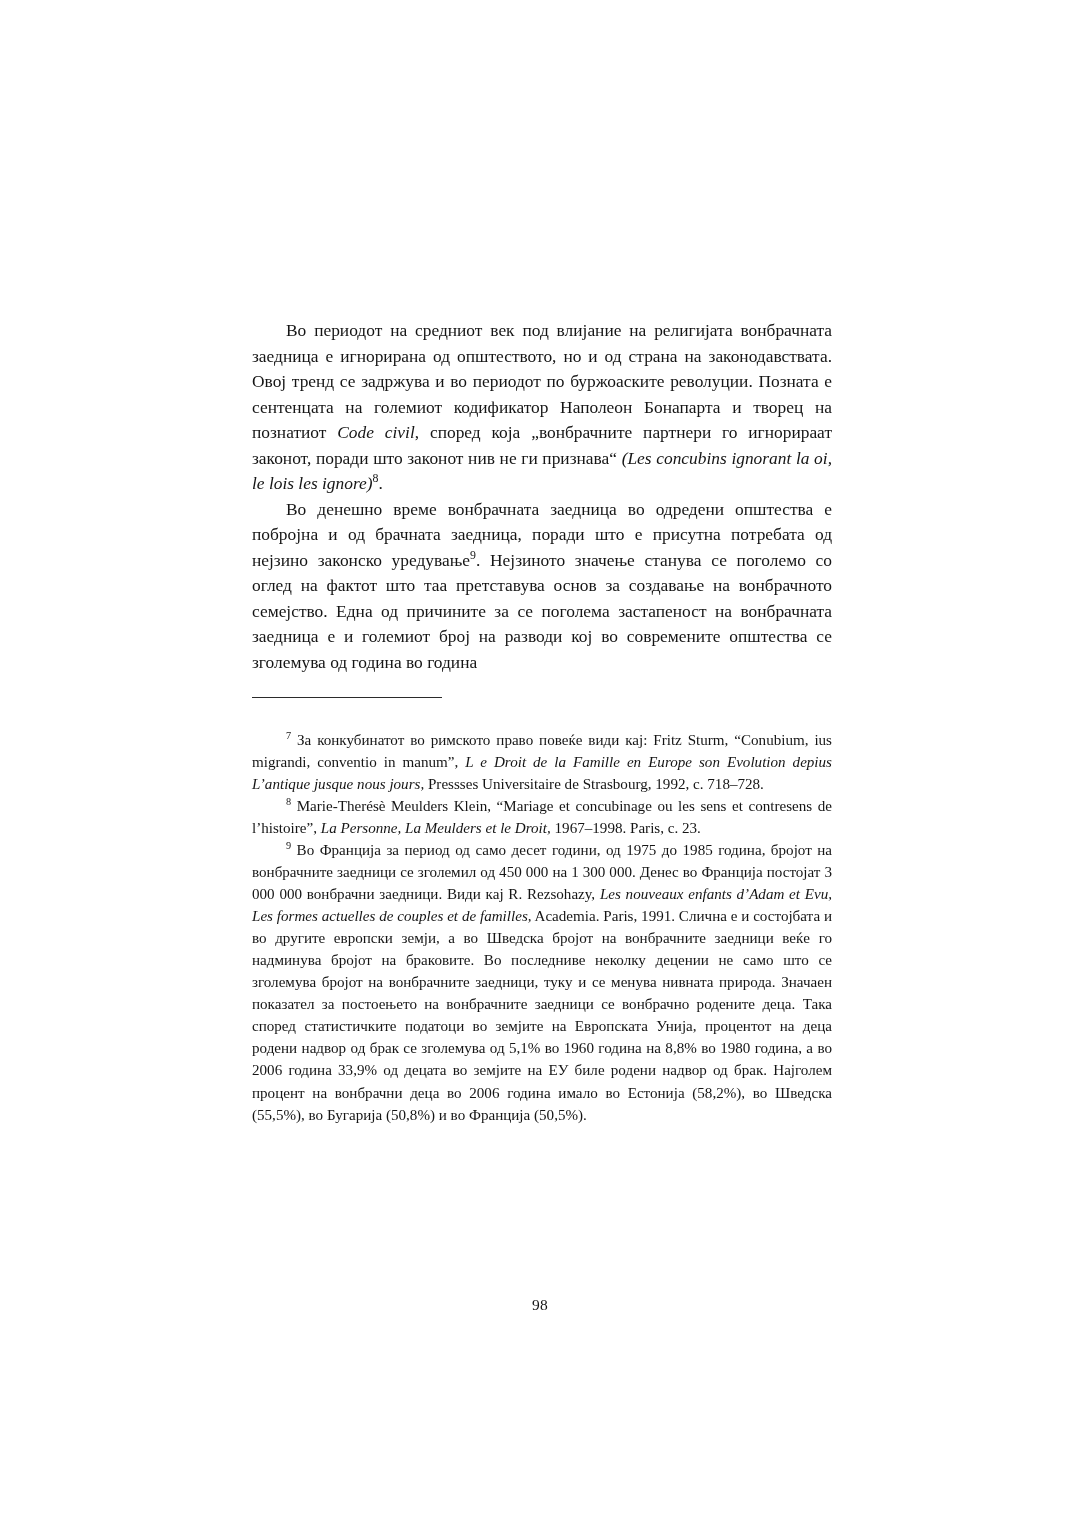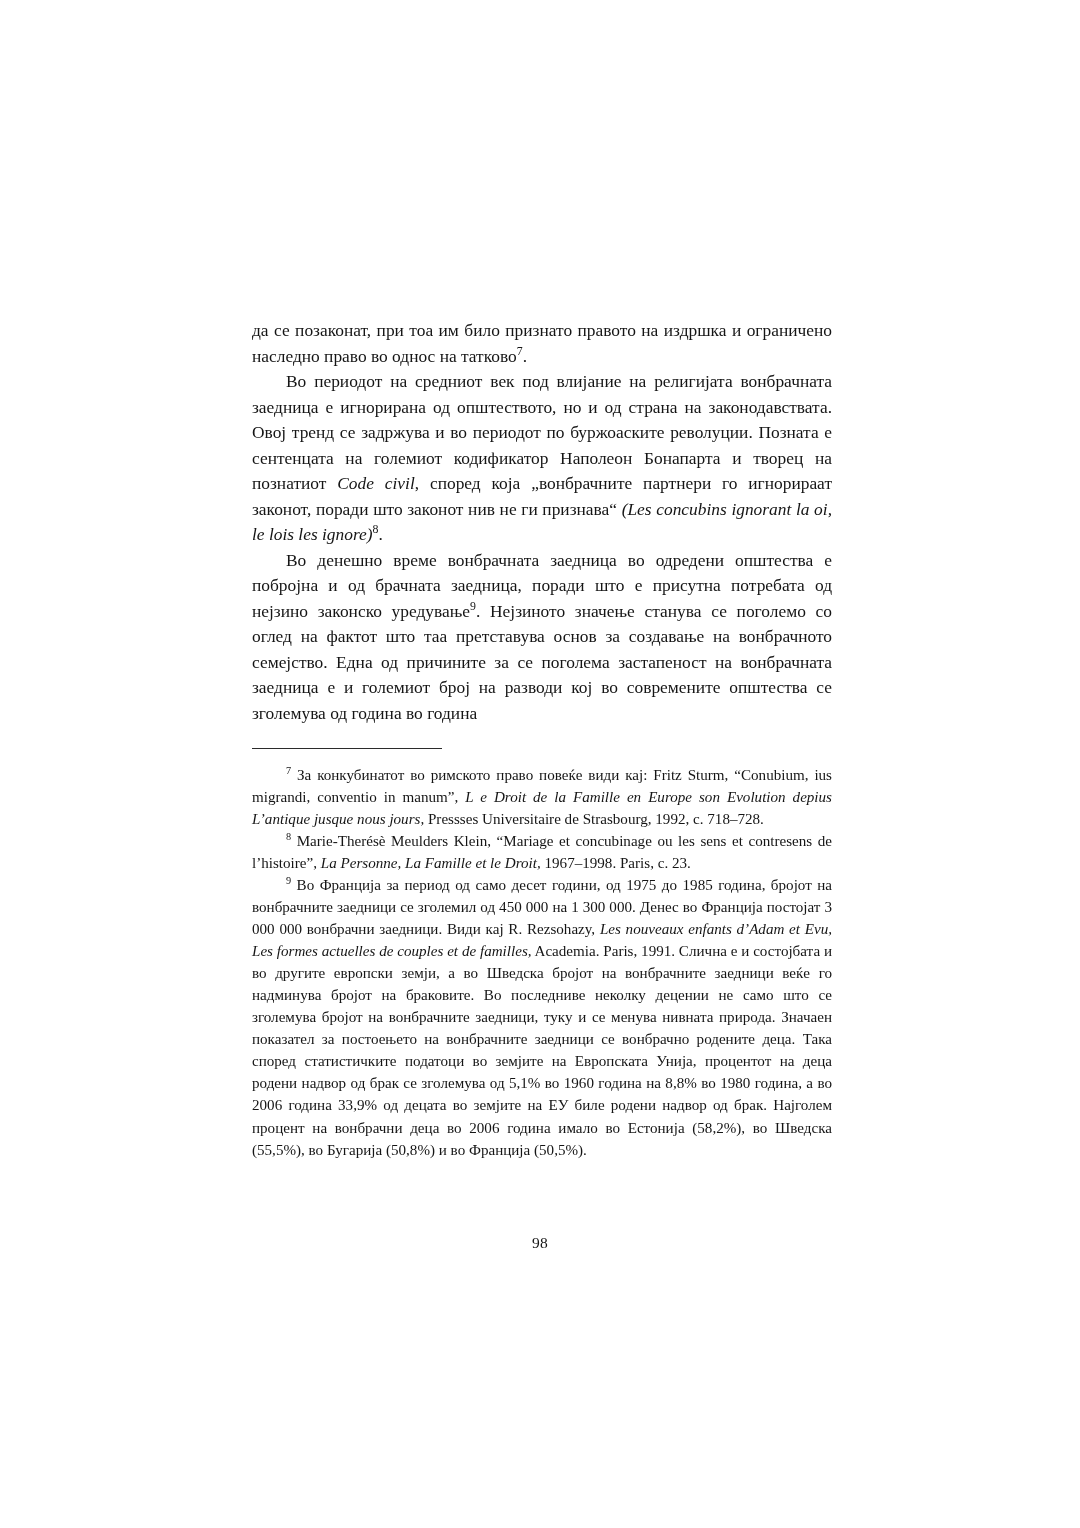--- a/index.html
+++ b/index.html
@@ -83,7 +83,6 @@
   <div class="content">
 
     <div class="body-text">
-      <p class=""><span>да се позаконат, при тоа им било признато правото на издршка и ограничено наследно право во однос на татково</span><sup>7</sup><span>.</span></p>
       <p class="indent"><span>Во периодот на средниот век под влијание на религијата вонбрачната заедница е игнорирана од општеството, но и од страна на законодавствата. Овој тренд се задржува и во периодот по буржоаските револуции. Позната е сентенцата на големиот кодификатор Наполеон Бонапарта и творец на познатиот </span><i>Code civil</i><span>, според која „вонбрачните партнери го игнорираат законот, поради што законот нив не ги признава“ </span><i>(Les concubins ignorant la oi,  le lois les ignore)</i><sup>8</sup><span>.</span></p>
       <p class="indent"><span>Во денешно време вонбрачната заедница во одредени општества е побројна и од брачната заедница, поради што е присутна потребата од нејзино законско уредување</span><sup>9</sup><span>. Нејзиното значење станува се поголемо со оглед на фактот што таа претставува основ за создавање на вонбрачното семејство. Една од причините за се поголема застапеност на вонбрачната заедница е и големиот број на разводи кој во современите општества се зголемува од година во година</span></p>
     </div>

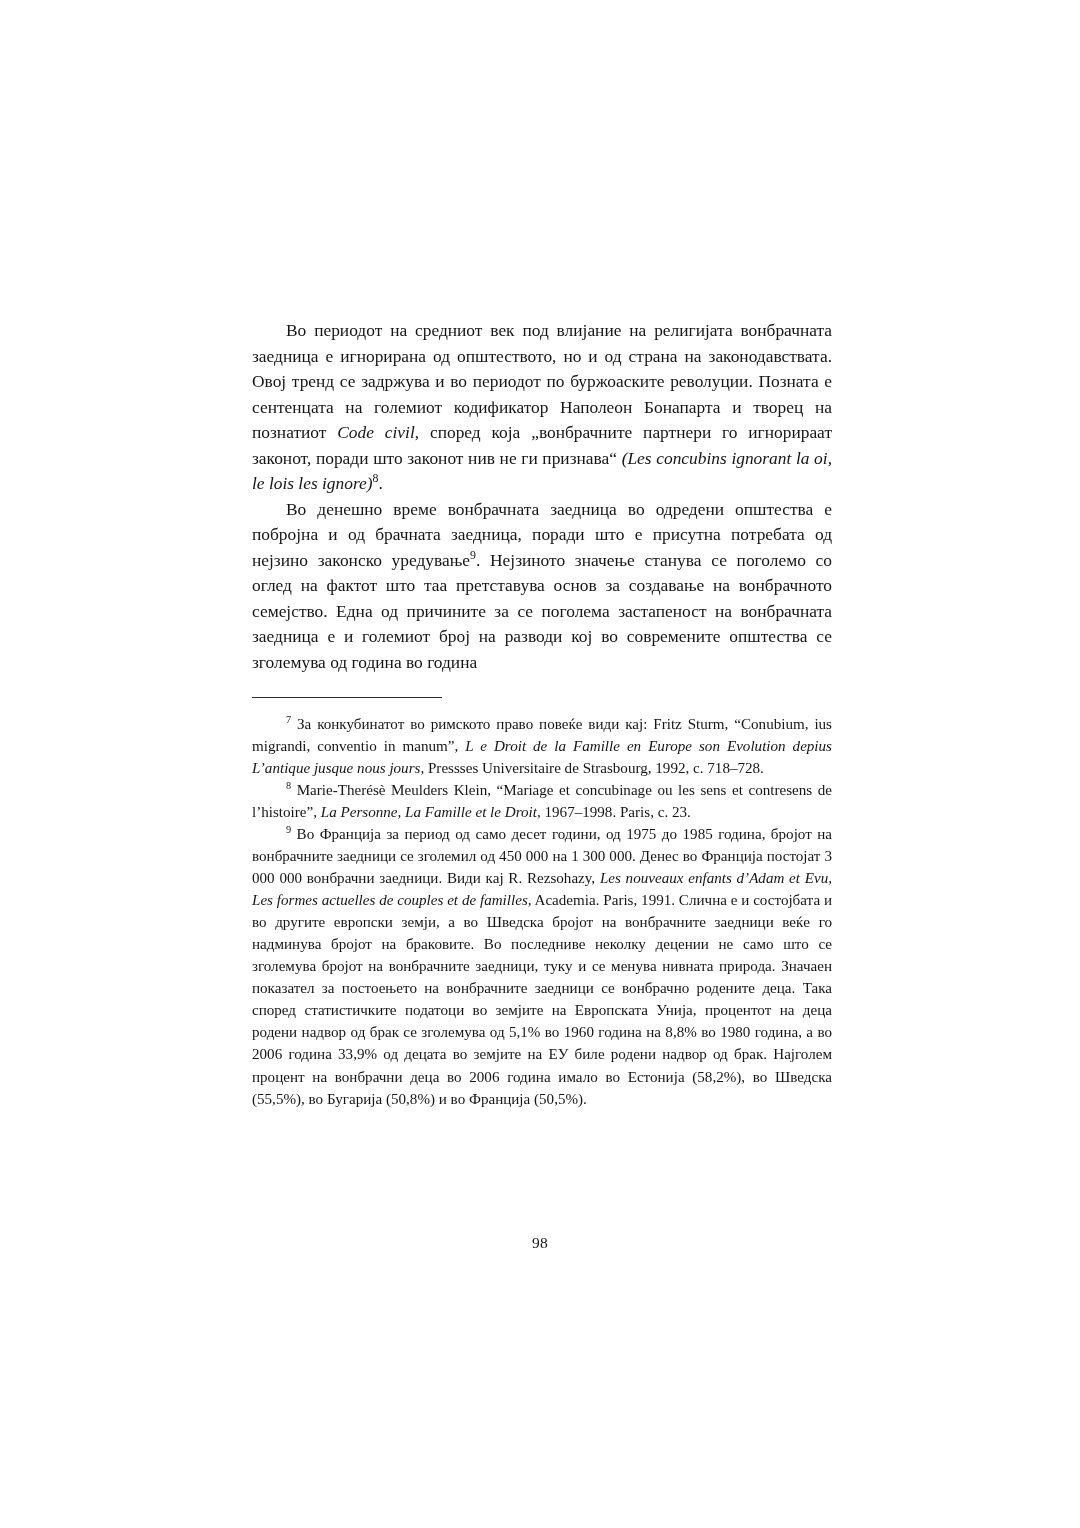--- a/index.html
+++ b/index.html
@@ -54,7 +54,7 @@
     background: #2b2b2b;
   }
   .footnotes {
-    margin-top: 15px;
+    margin-top: 31px;
   }
   .footnotes p {
     margin: 0;

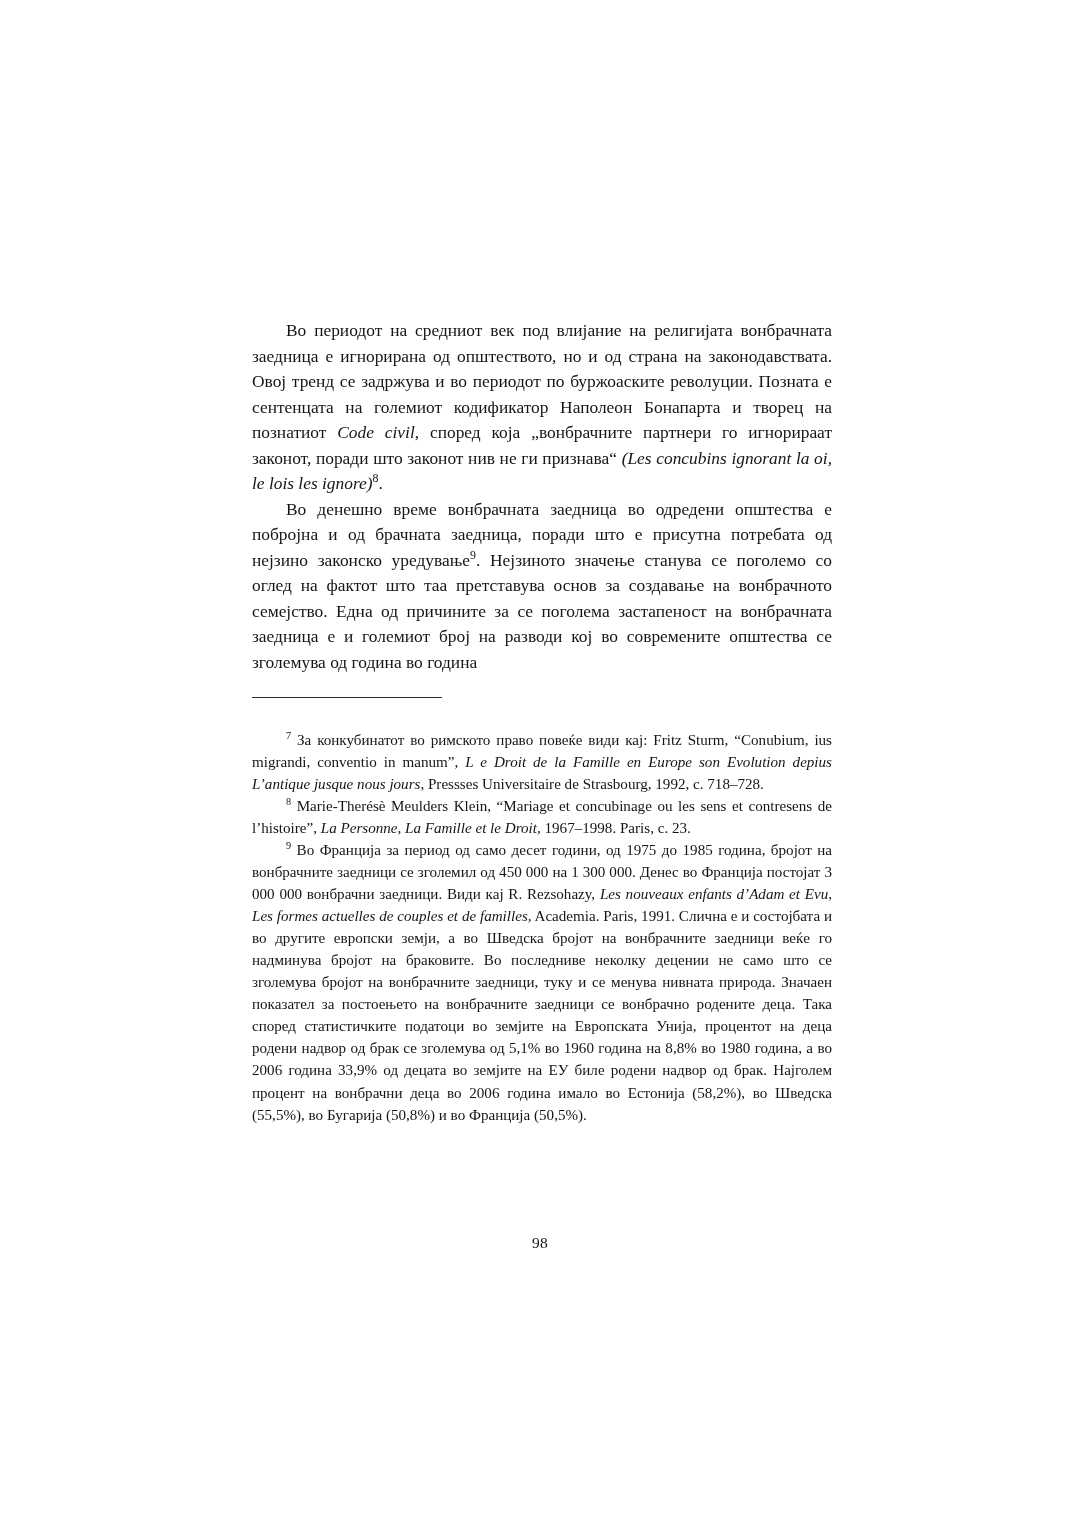--- a/index.html
+++ b/index.html
@@ -91,7 +91,7 @@
 
     <div class="footnotes">
       <p class="fn"><sup>7</sup><span> За конкубинатот во римското право повеќе види кај: Fritz Sturm, “Conubium, ius migrandi, conventio in manum”, </span><i>L e Droit de la Famille en Europe son Evolution depius L’antique jusque nous jours,</i><span> Pressses Universitaire de Strasbourg, 1992, с. 718–728.</span></p>
-      <p class="fn"><sup>8</sup><span> Marie-Therésè Meulders Klein, “Mariage et concubinage ou les sens et contresens de l’histoire”, </span><i>La Personne, La Famille et le Droit,</i><span> 1967–1998. Paris, с. 23.</span></p>
+      <p class="fn"><sup>8</sup><span> Marie-Therésè Meulders Klein, “Mariage et concubinage ou les sens et contresens de l’histoire”, </span><i>La Personne, La Meulders et le Droit,</i><span> 1967–1998. Paris, с. 23.</span></p>
       <p class="fn"><sup>9</sup><span> Во Франција за период од само десет години, од 1975 до 1985 година, бројот на вонбрачните заедници се зголемил од 450 000 на 1 300 000. Денес во Франција постојат 3 000 000 вонбрачни заедници. Види кај R. Rezsohazy, </span><i>Les nouveaux enfants d’Adam et Evu, Les formes actuelles de couples et de familles,</i><span> Academia. Paris, 1991. Слична е и состојбата и во другите европски земји, а во Шведска бројот на вонбрачните заедници веќе го надминува бројот на браковите. Во последниве неколку децении не само што се зголемува бројот на вонбрачните заедници, туку и се менува нивната природа. Значаен показател за постоењето на вонбрачните заедници се вонбрачно родените деца. Така според статистичките податоци во земјите на Европската Унија, процентот на деца родени надвор од брак се зголемува од 5,1% во 1960 година на 8,8% во 1980 година, а во 2006 година 33,9% од децата во земјите на ЕУ биле родени надвор од брак. Најголем процент на вонбрачни деца во 2006 година имало во Естонија (58,2%), во Шведска (55,5%), во Бугарија (50,8%) и во Франција (50,5%).</span></p>
     </div>
   </div>

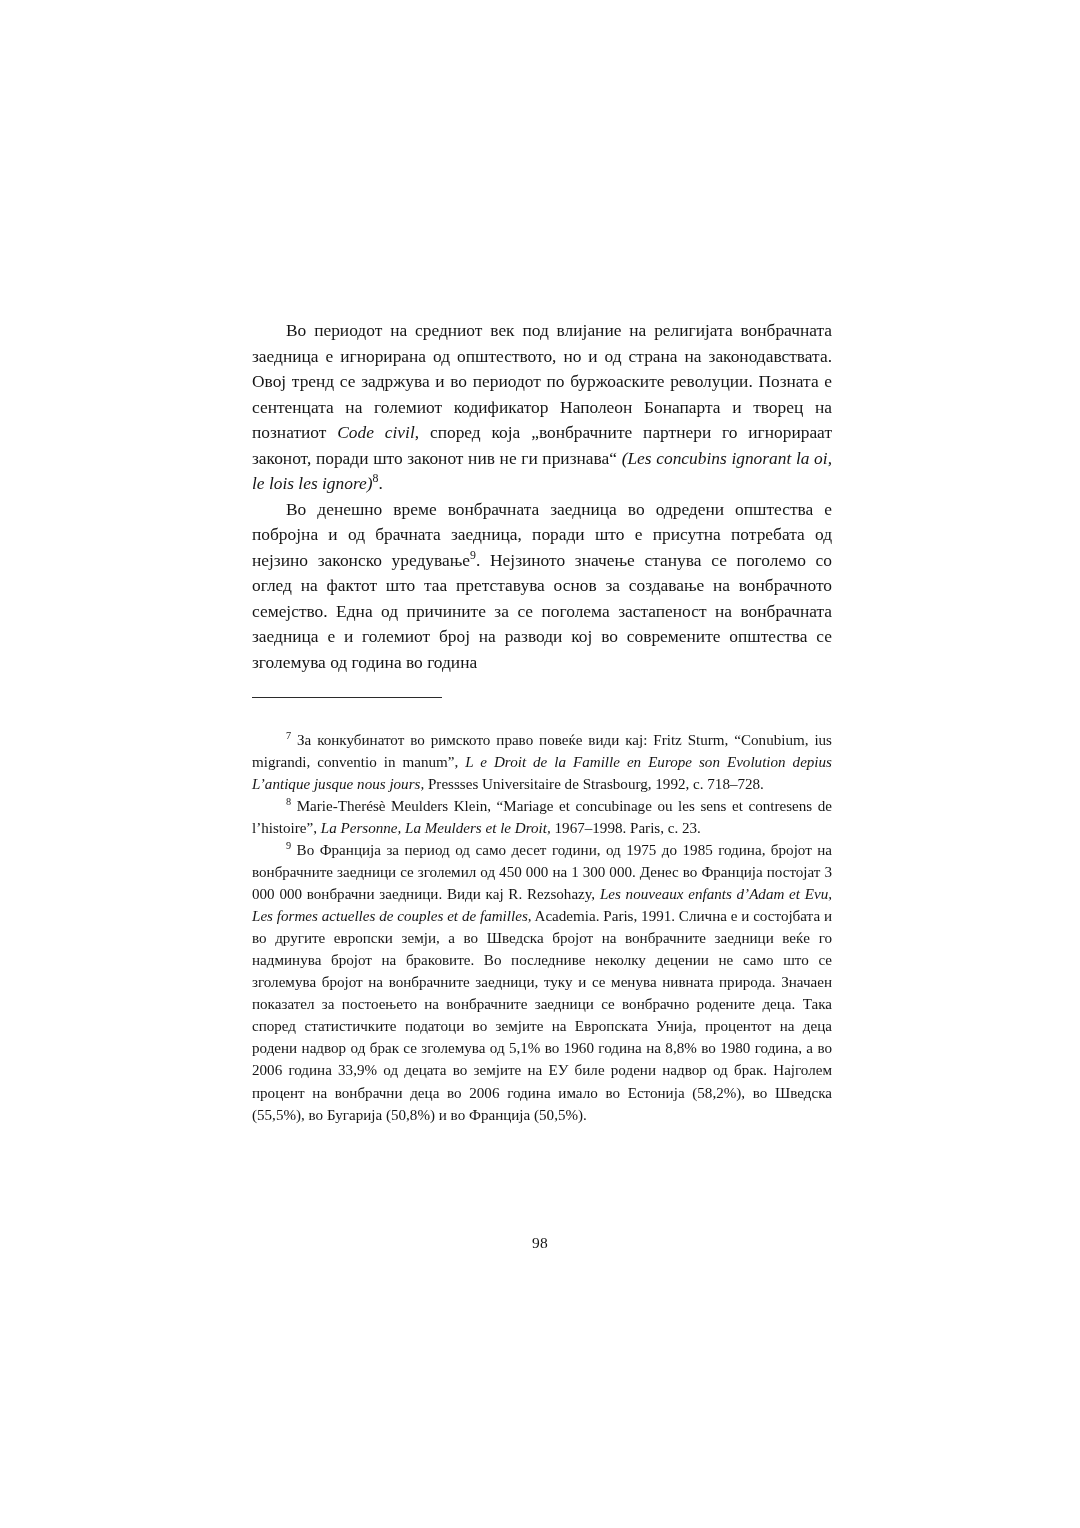--- a/index.html
+++ b/index.html
@@ -69,7 +69,7 @@
   .folio {
     position: absolute;
     left: 0;
-    top: 1234px;
+    top: 1296px;
     width: 1080px;
     text-align: center;
     font-size: 15.5px;

